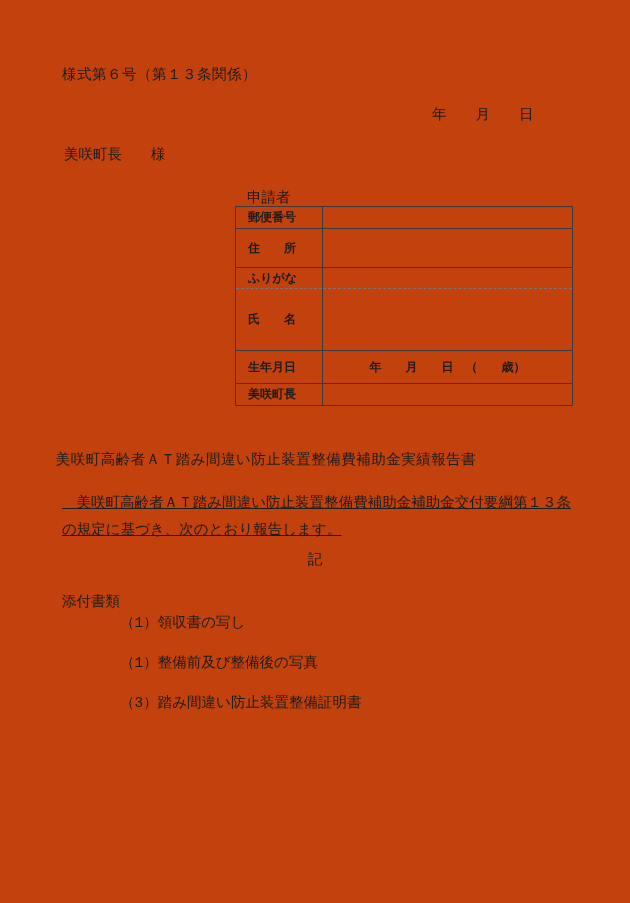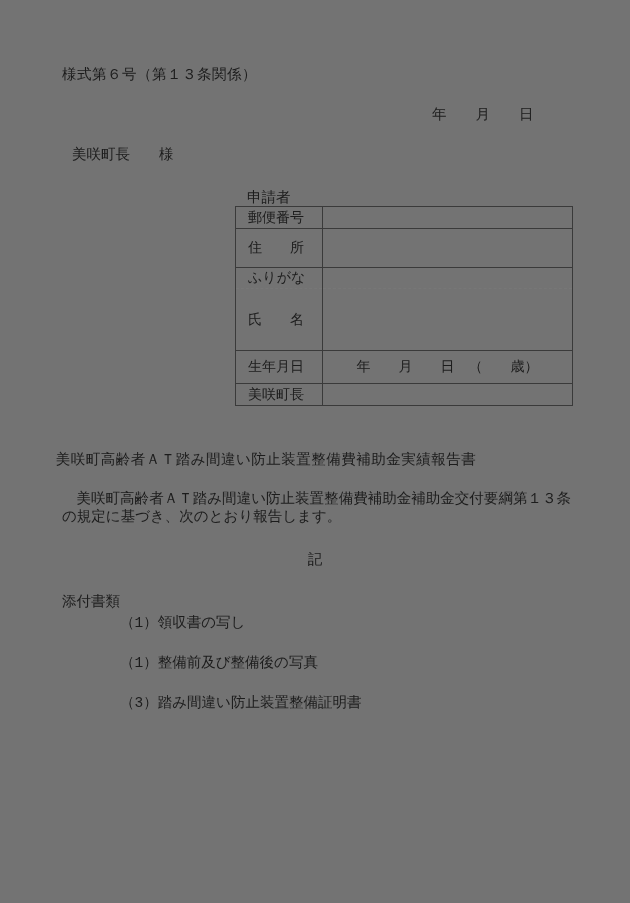--- a/index.html
+++ b/index.html
@@ -11,7 +11,7 @@
     position: relative;
     width: 630px;
     height: 903px;
-    background: #737373;
+    background: #c2410c;
     font-family: "Liberation Serif", "DejaVu Serif", serif;
     color: #1c1c1c;
     font-size: 14.5px;

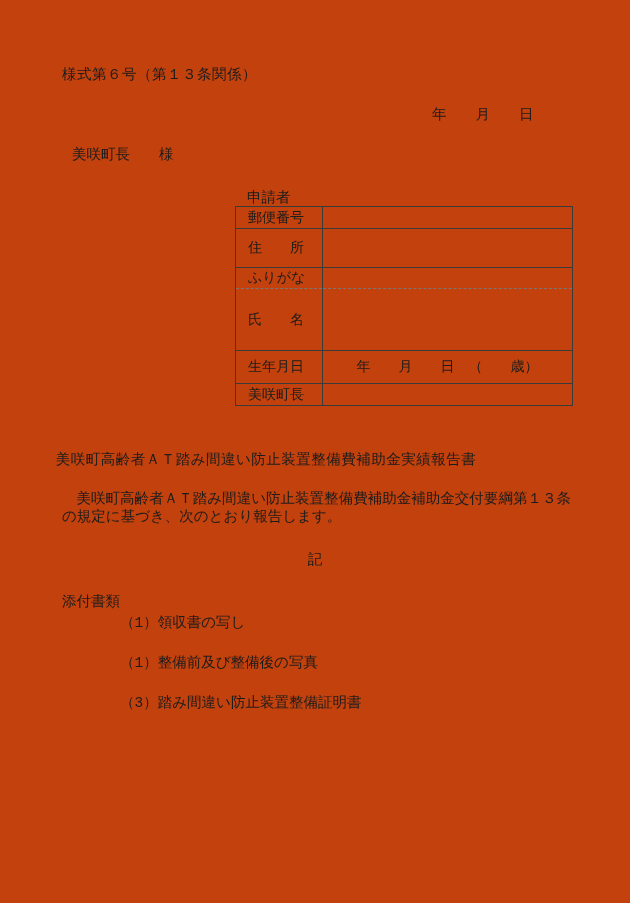--- a/index.html
+++ b/index.html
@@ -30,7 +30,7 @@
   }
   .addressee {
     position: absolute;
-    left: 72px;
+    left: 64px;
     top: 145px;
   }
   .applicant-label {

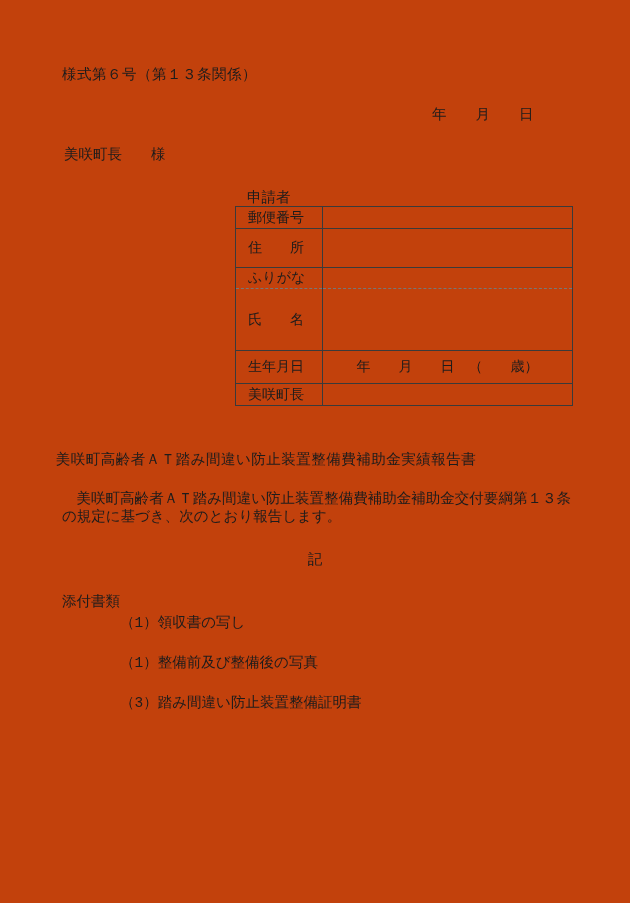--- a/index.html
+++ b/index.html
@@ -45,7 +45,8 @@
     width: 338px;
     border-collapse: collapse;
     table-layout: fixed;
-    font-size: 14px;
+    font-size: 12px;
+    font-weight: bold;
   }
   table.applicant-table td {
     border: 1px solid #3a3a3a;

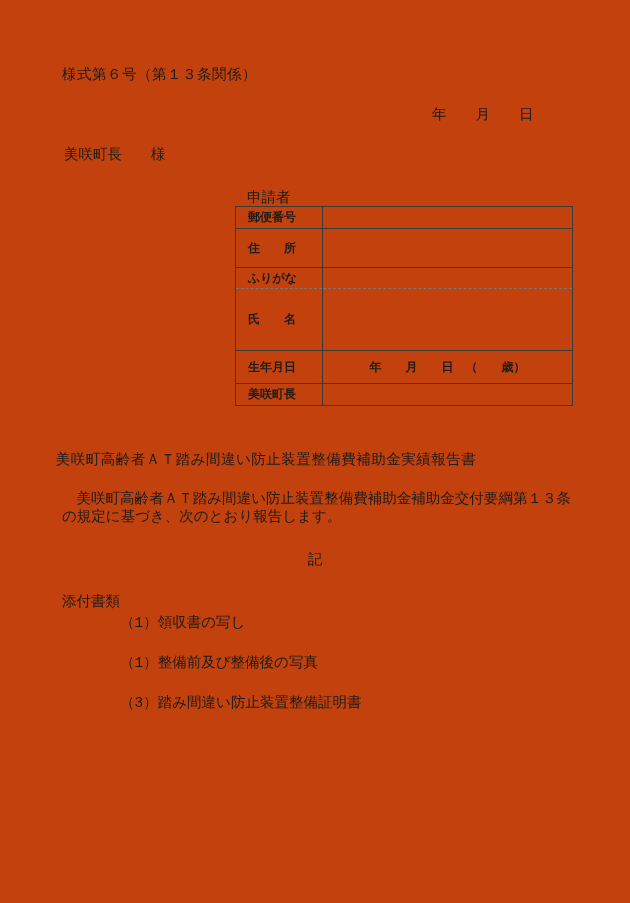--- a/index.html
+++ b/index.html
@@ -79,8 +79,9 @@
     left: 62px;
     top: 489px;
     width: 509px;
-    line-height: 18px;
+    line-height: 27px;
     text-align: justify;
+    text-decoration: underline;
   }
   .ki-marker {
     position: absolute;

